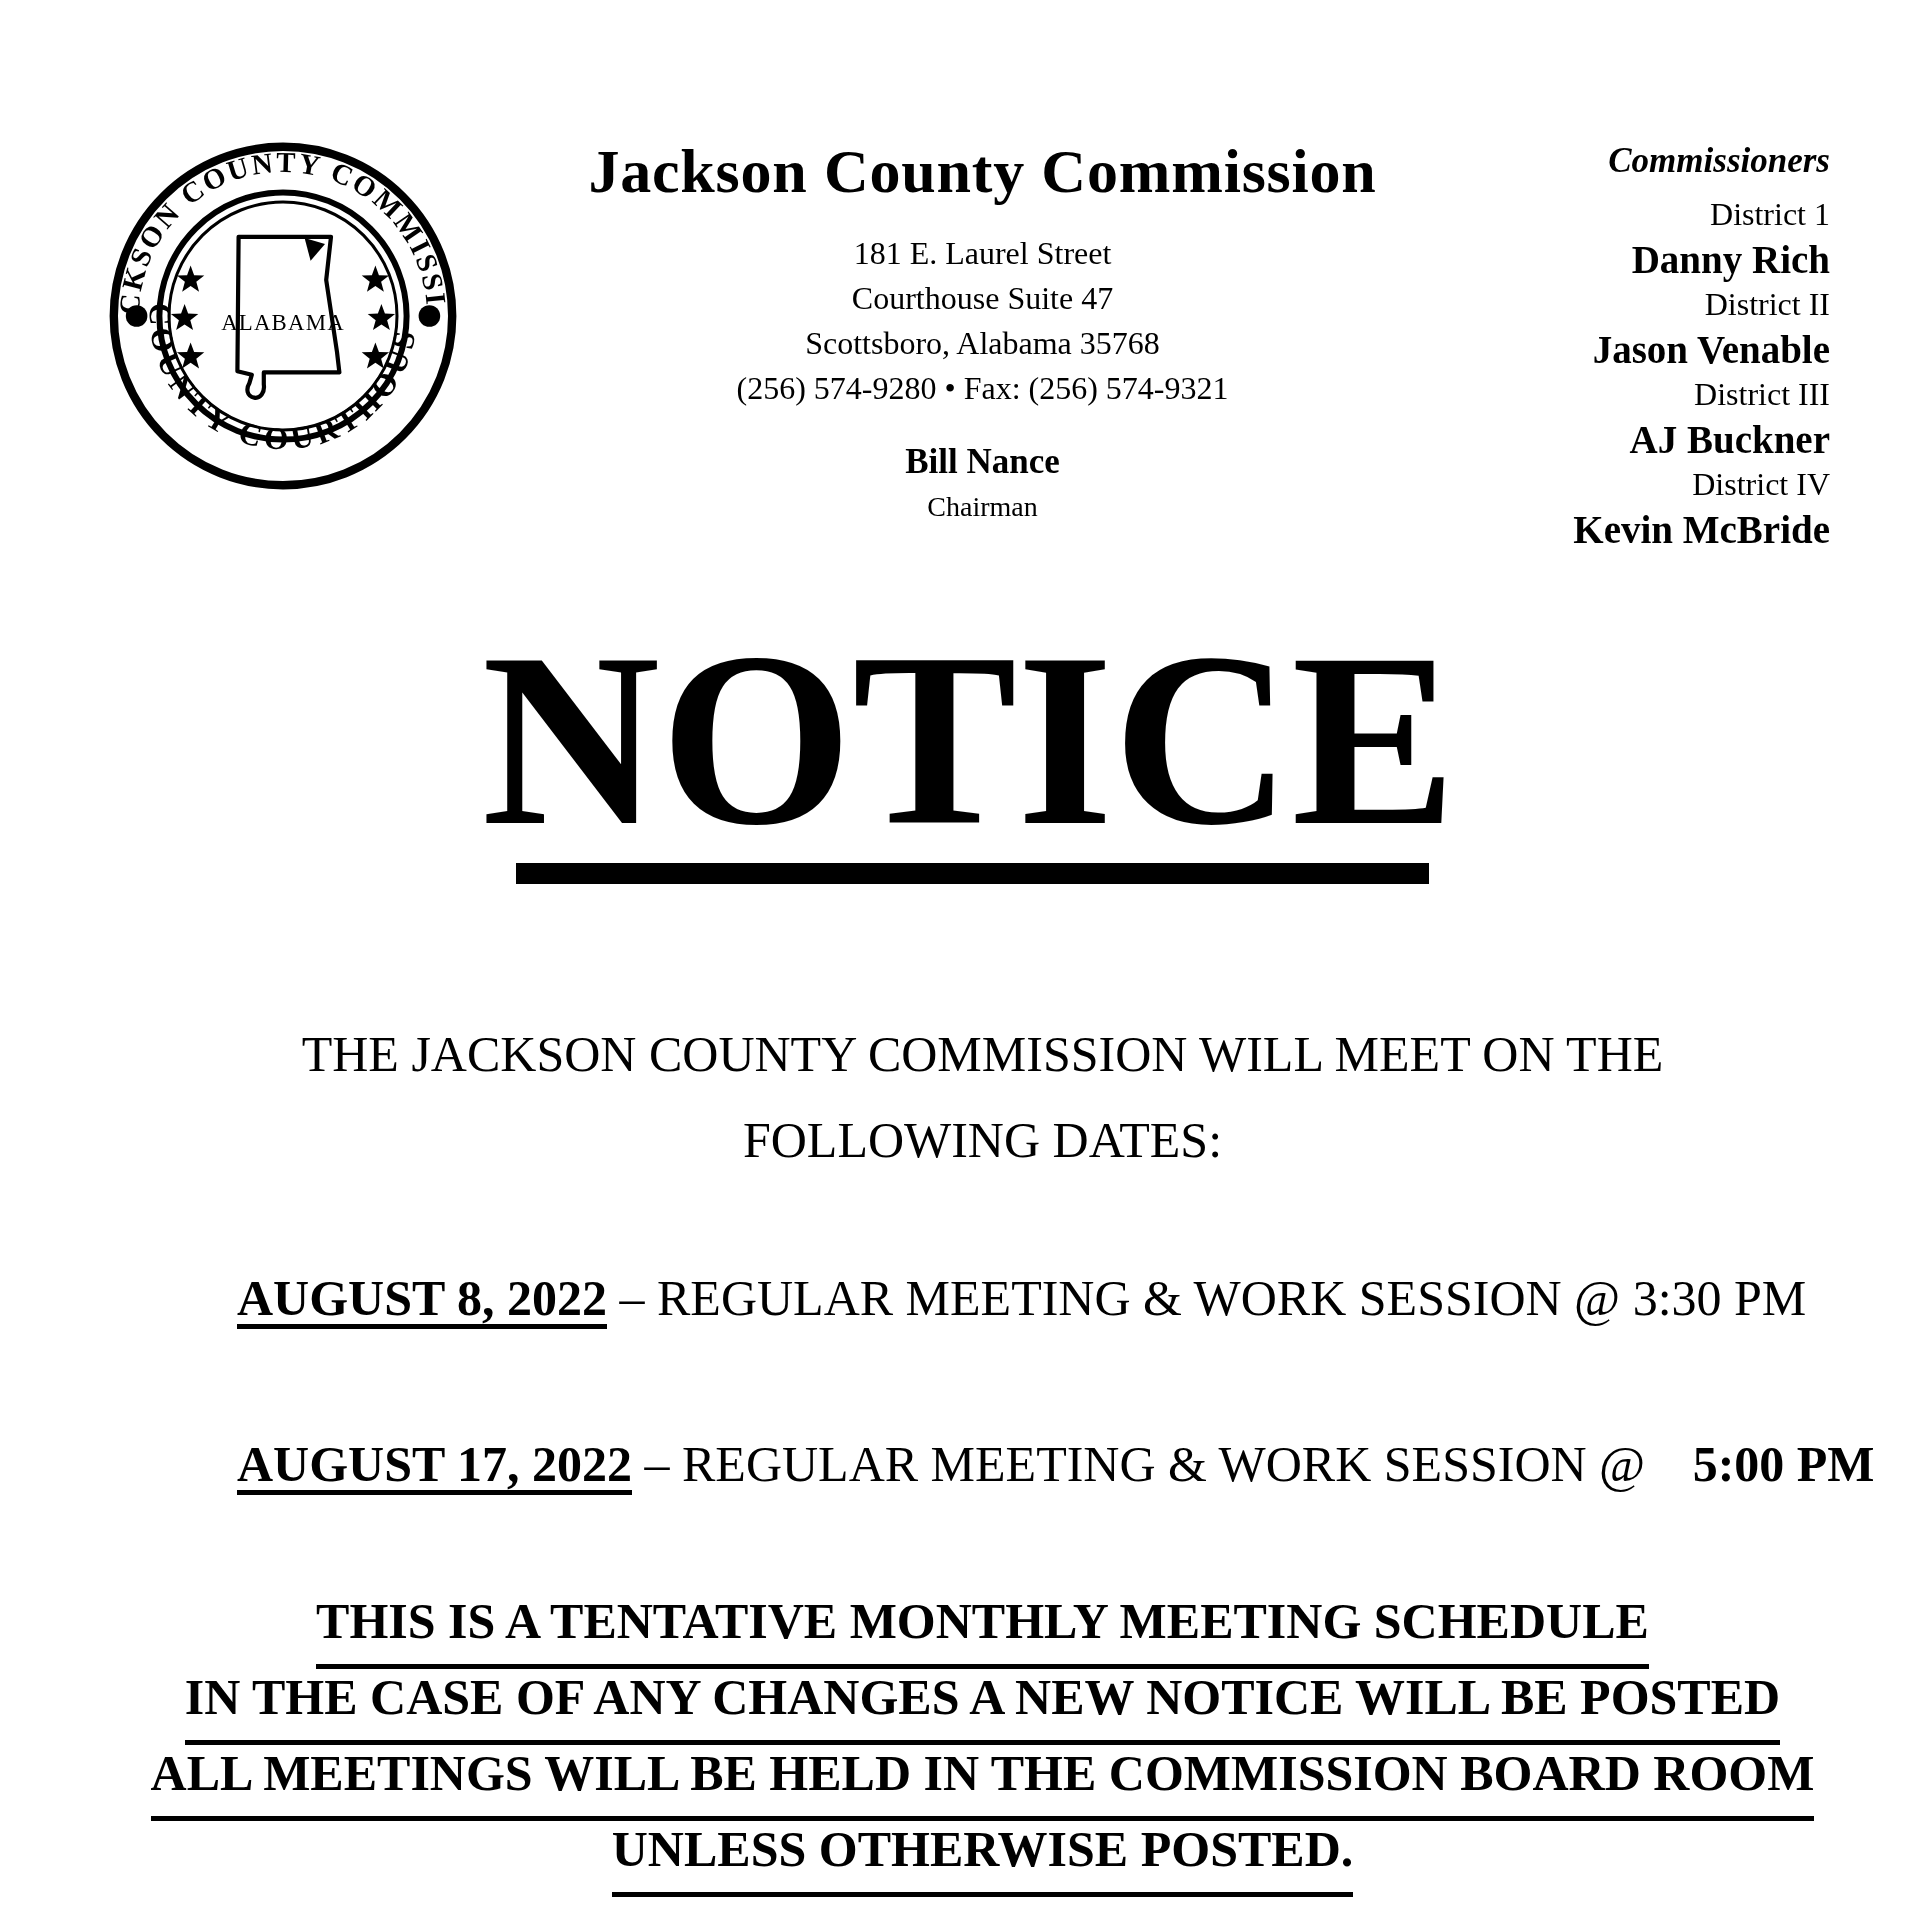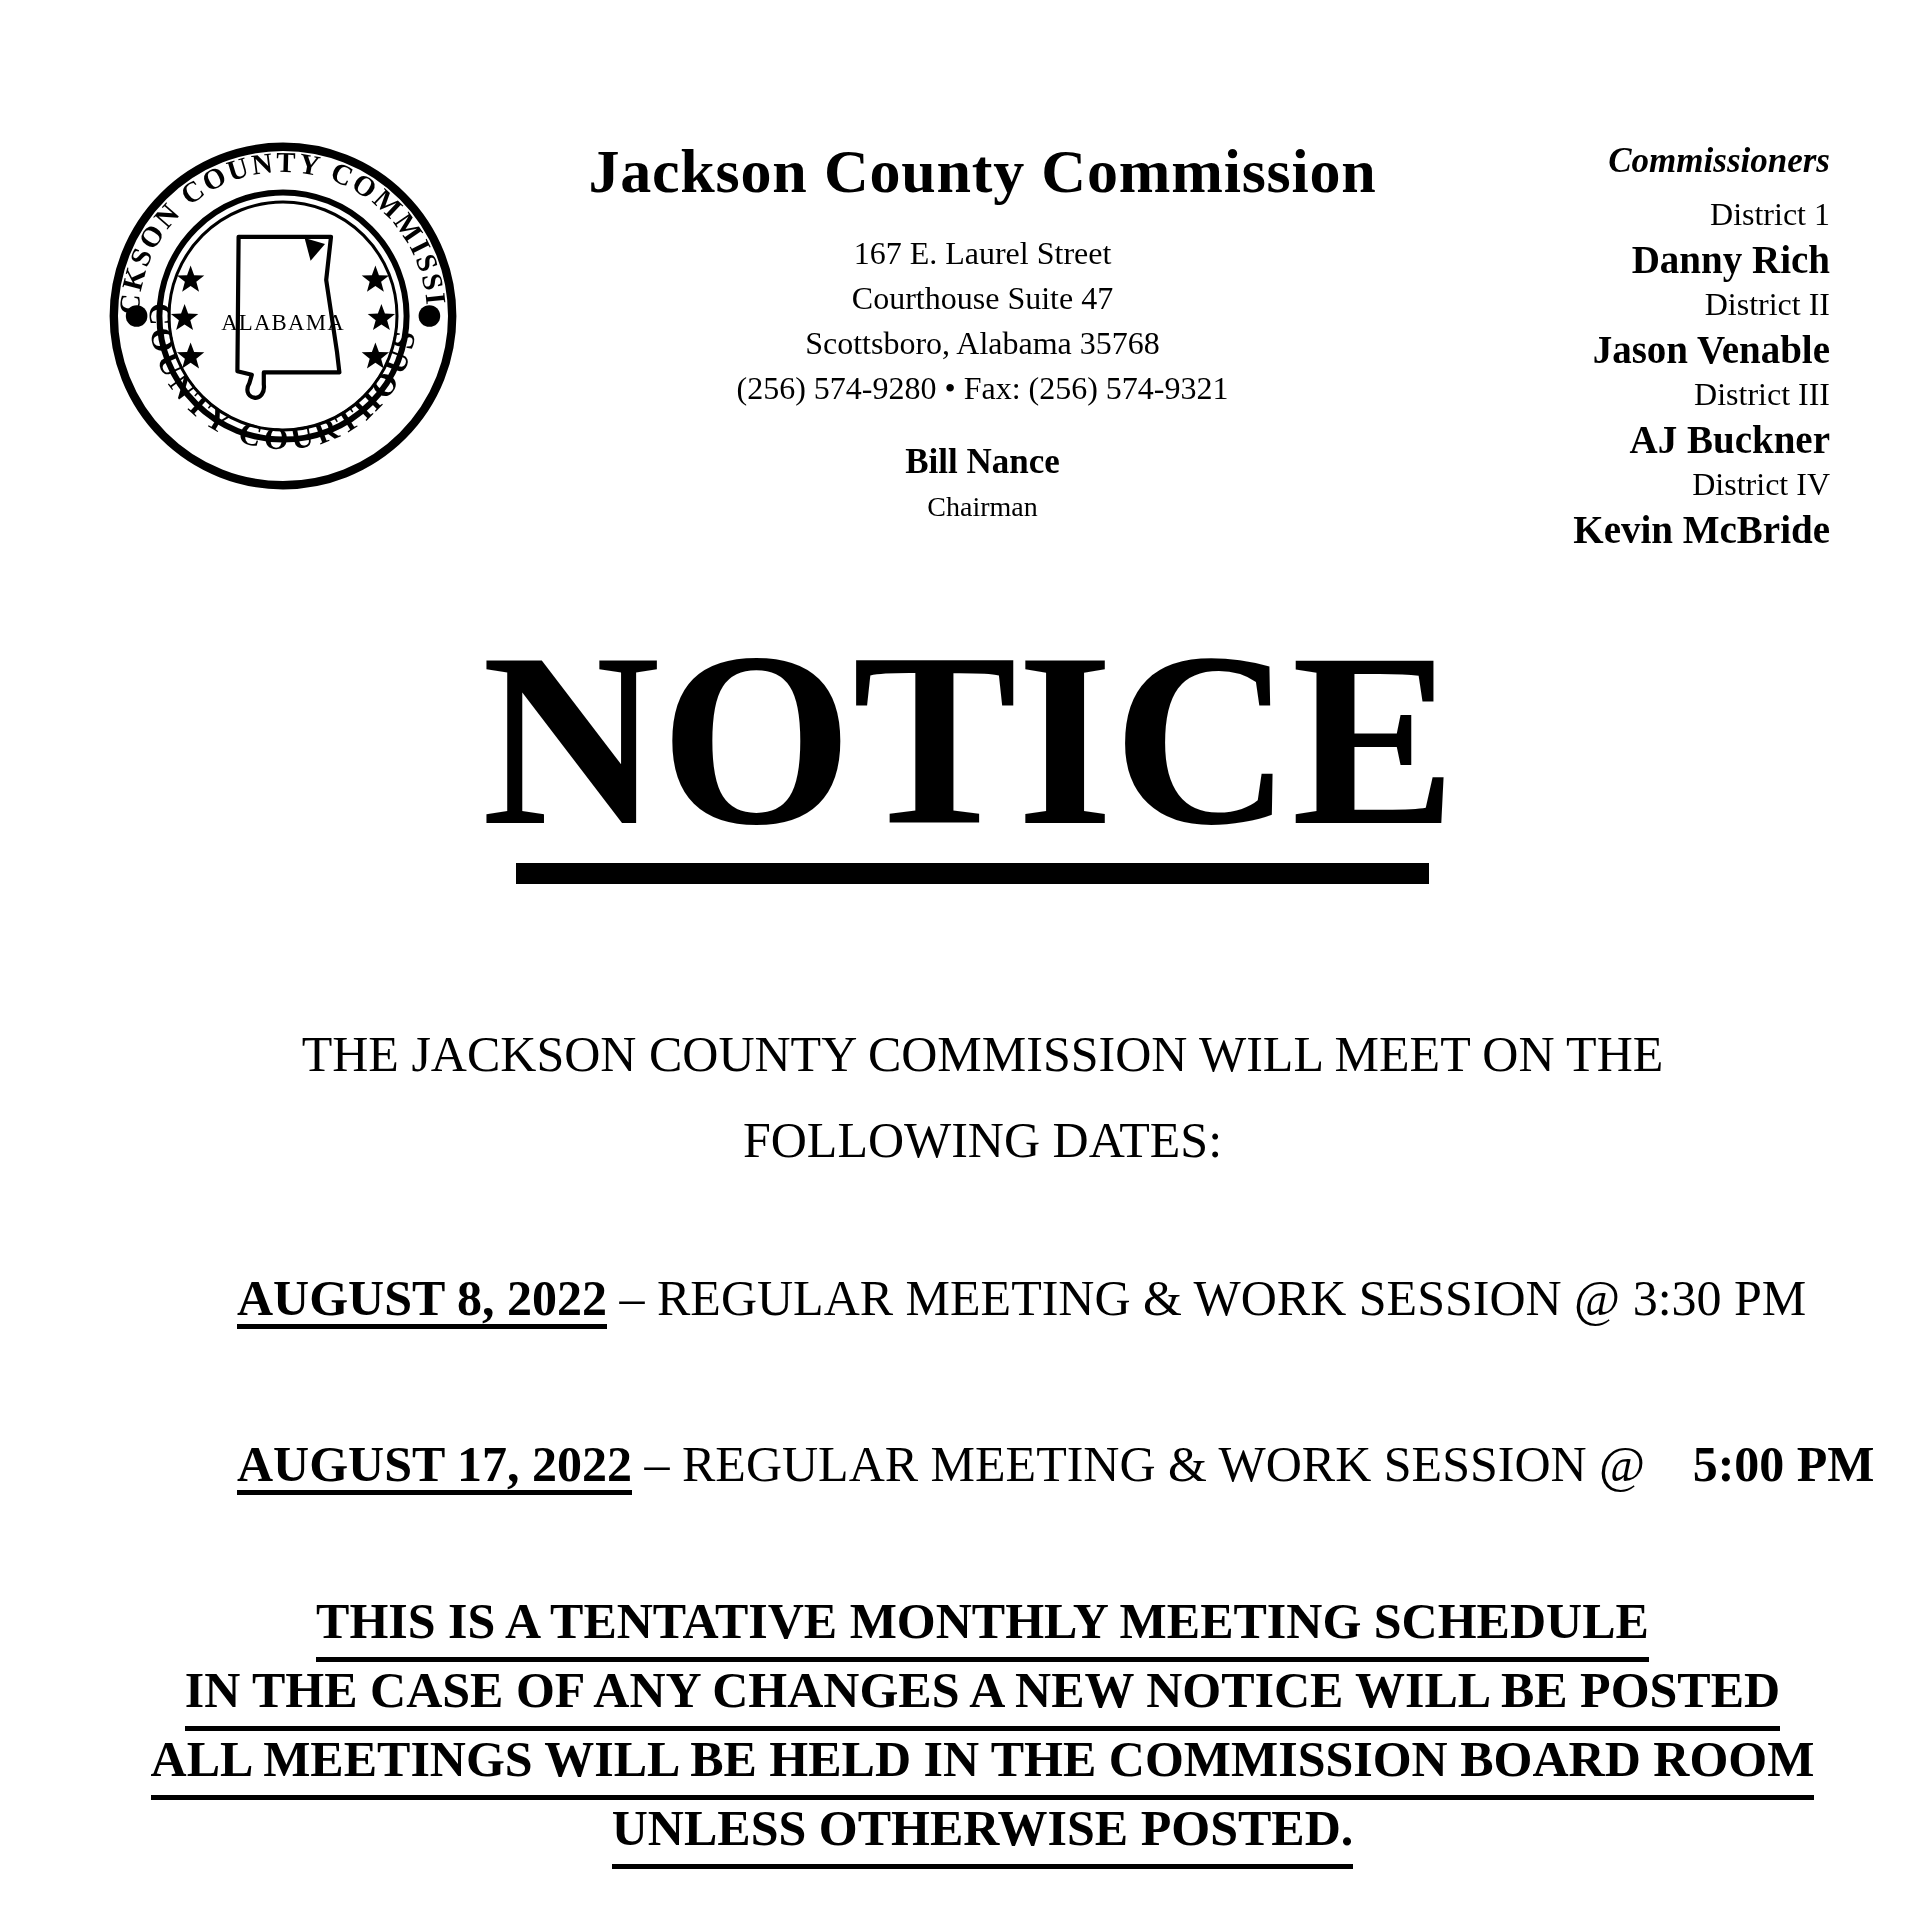--- a/index.html
+++ b/index.html
@@ -100,7 +100,7 @@
   <div class="letterhead">
     <div class="org-title">Jackson County Commission</div>
     <div class="address-block">
-      <div class="address-line">167 E. Laurel Street</div>
+      <div class="address-line">181 E. Laurel Street</div>
       <div class="address-line">Courthouse Suite 47</div>
       <div class="address-line">Scottsboro, Alabama 35768</div>
       <div class="address-line">(256) 574-9280 • Fax: (256) 574-9321</div>

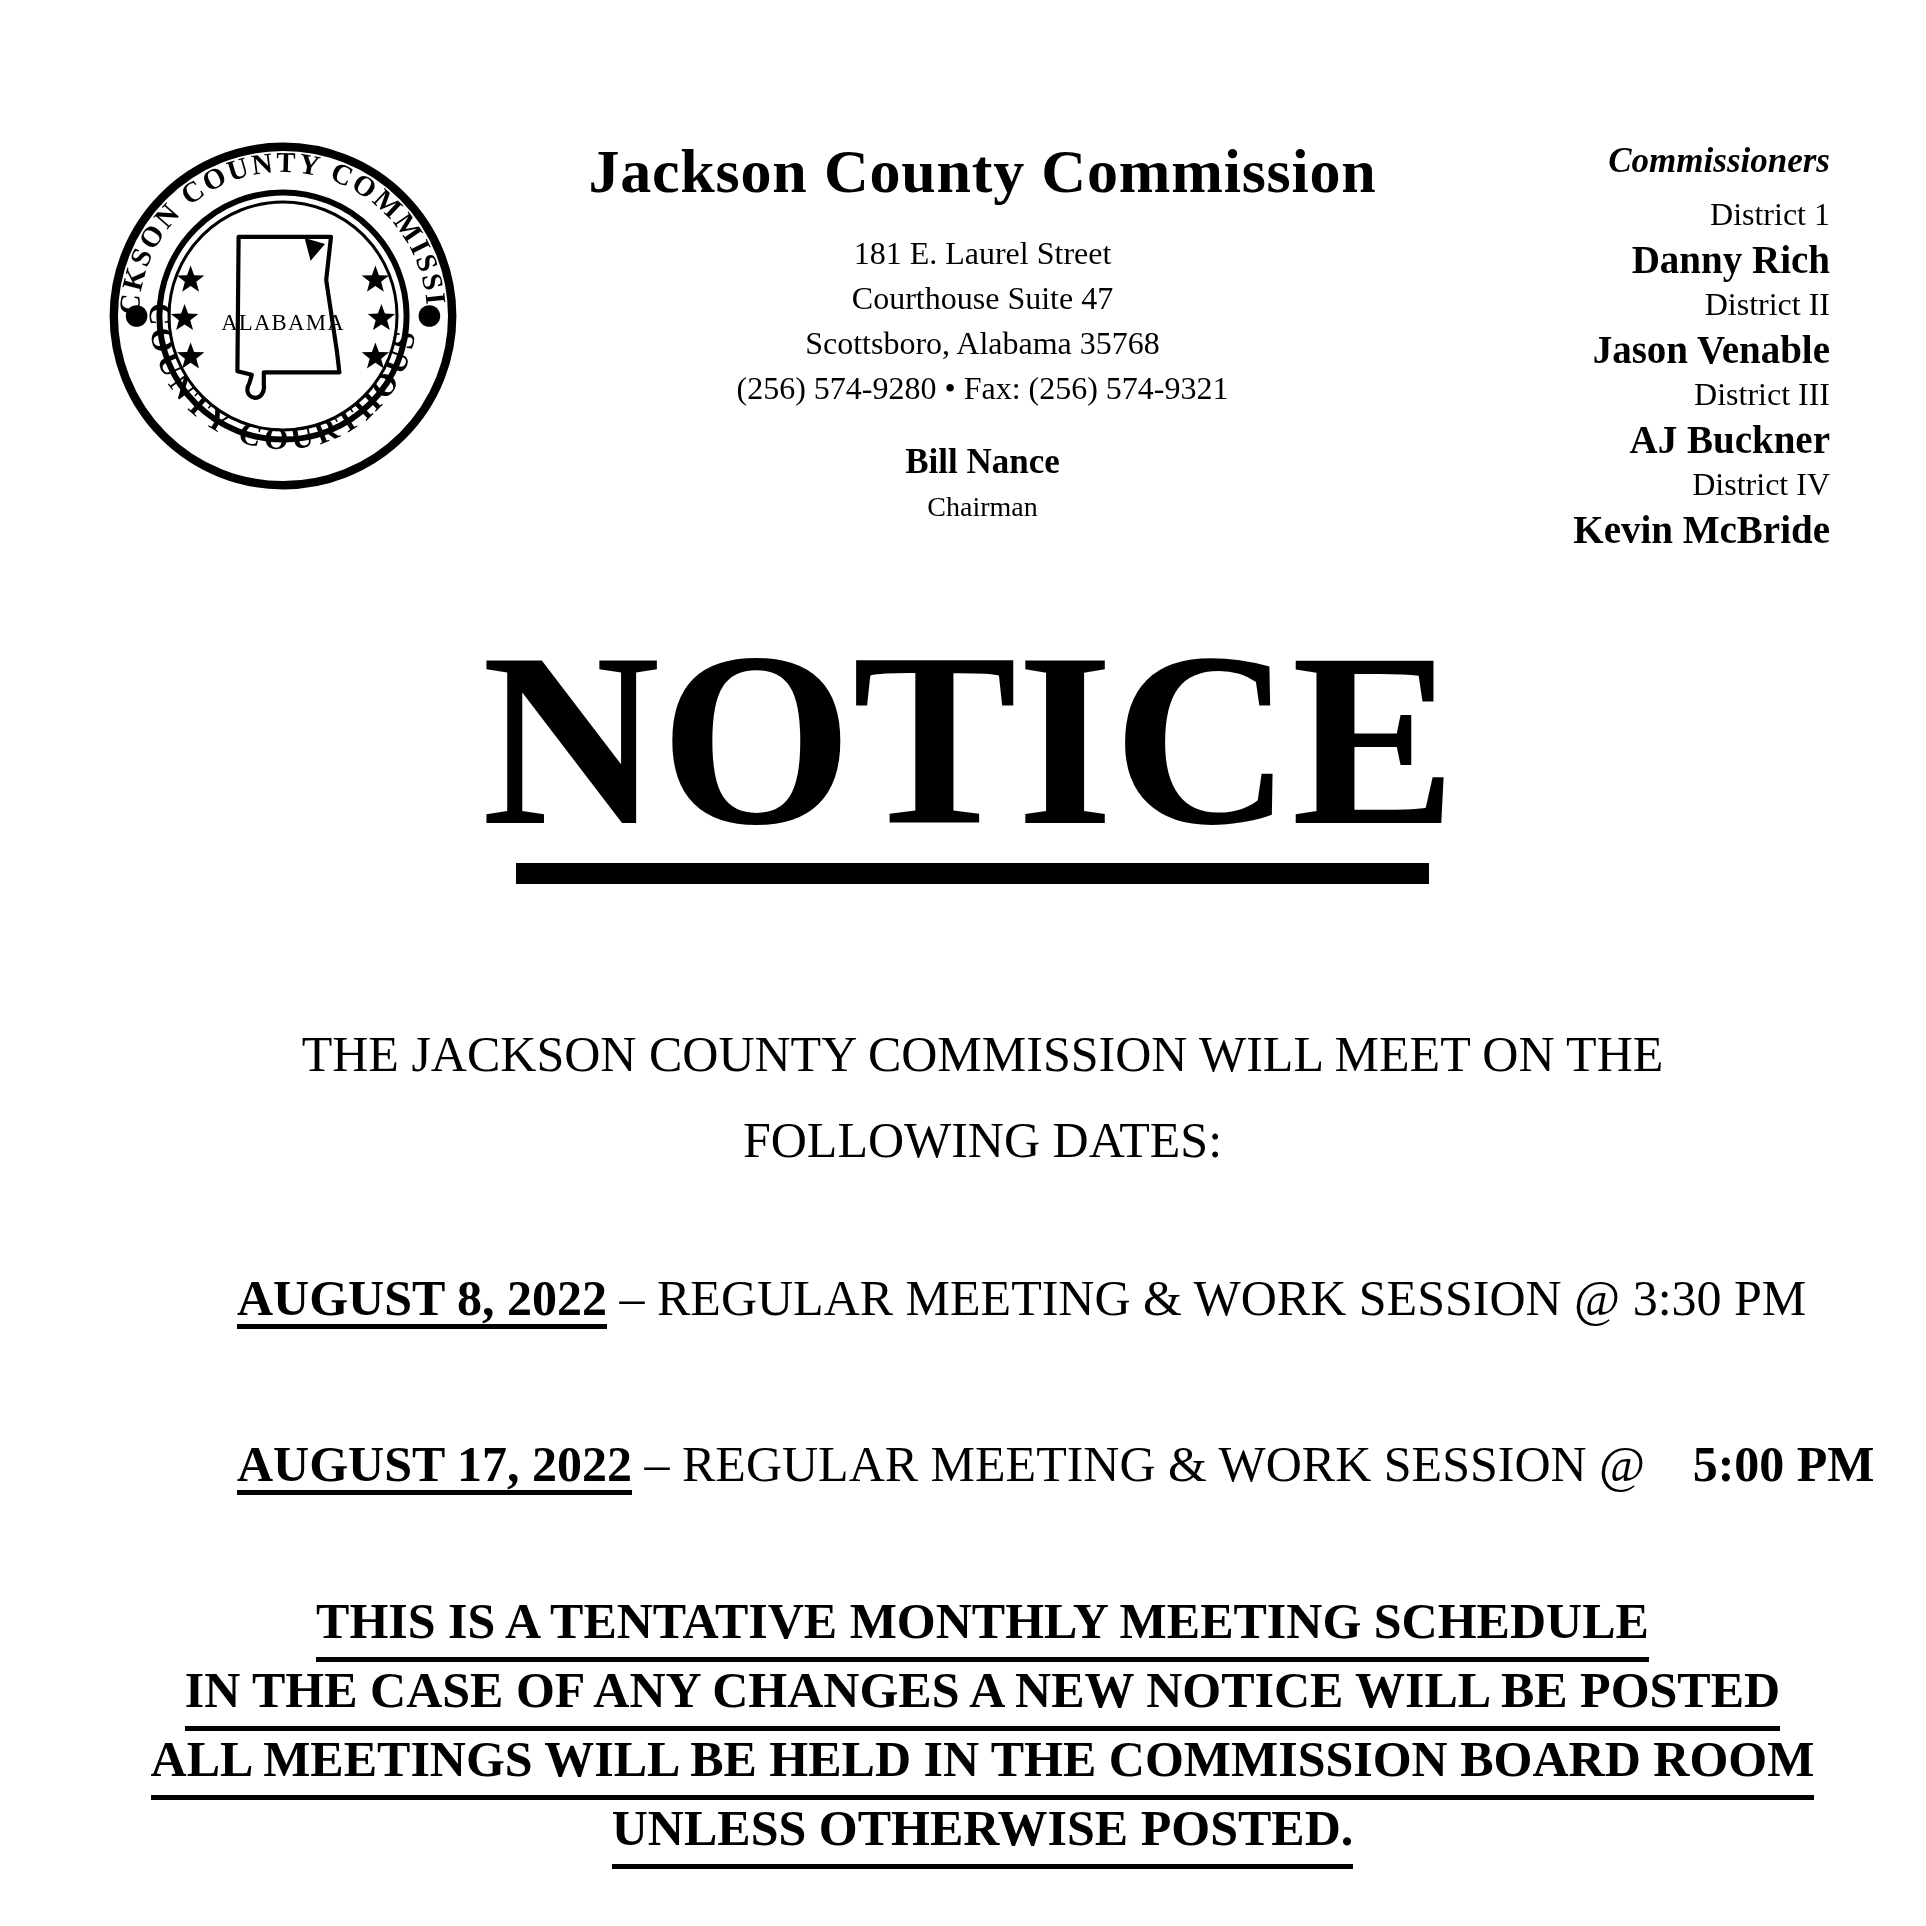--- a/index.html
+++ b/index.html
@@ -54,7 +54,7 @@
   
   .tentative { position: absolute; top: 1593px; left: 0; right: 0; text-align: center; font-size: 50px; font-weight: bold; }
   .tent-line { line-height: 56px; }
-  .tent-line span { display: inline-block; line-height: 50px; border-bottom: 5.4px solid #000; padding-bottom: 11px; white-space: nowrap; }
+  .tent-line span { display: inline-block; line-height: 50px; border-bottom: 5.4px solid #000; padding-bottom: 18px; white-space: nowrap; }
 </style>
 </head>
 <body>

